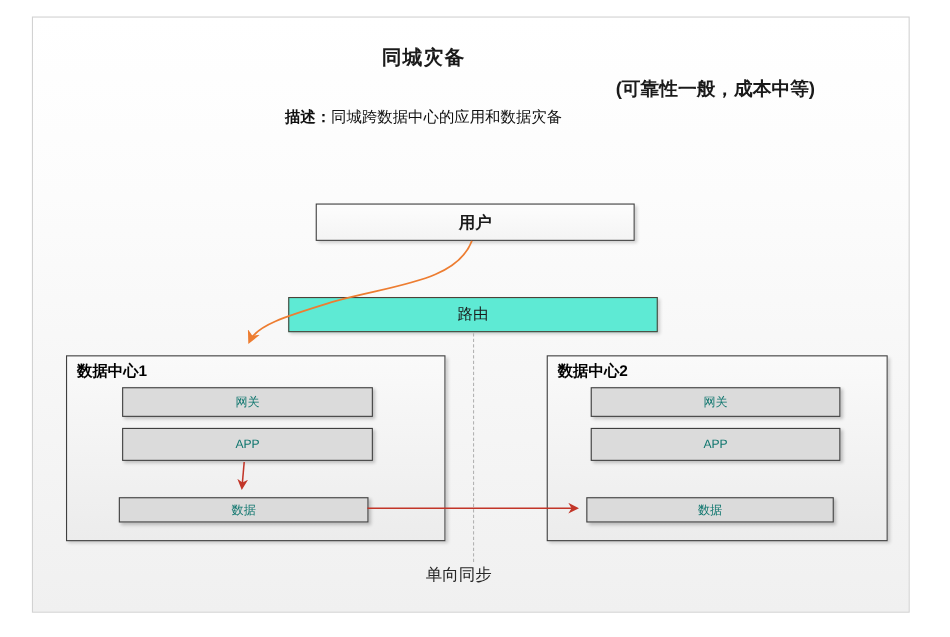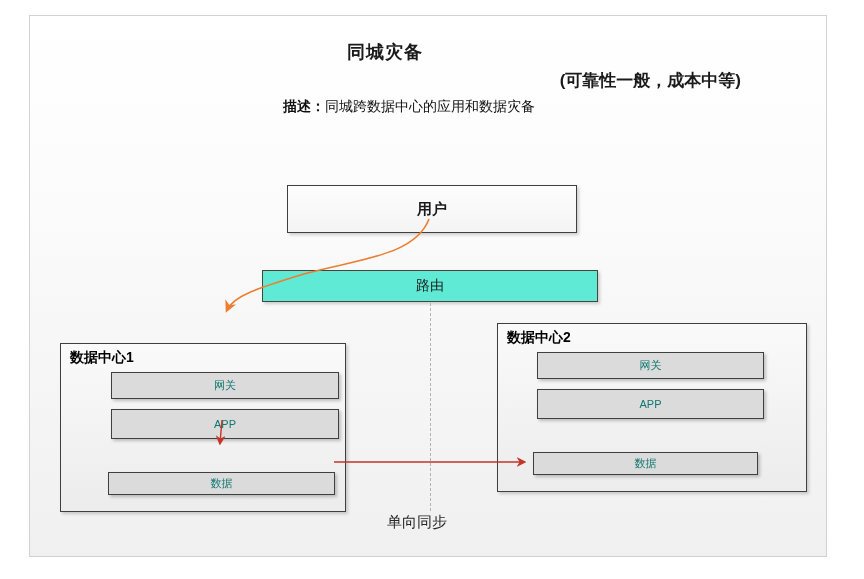--- a/index.html
+++ b/index.html
@@ -21,7 +21,7 @@
   .hdr { position: absolute; left: 29px; width: 712px; text-align: center; }
   .hdr-title    { top: 40px; font-size: 18px; font-weight: bold; letter-spacing: 1px; }
   .hdr-subtitle { top: 69px; font-size: 17px; font-weight: bold; text-align: right; }
-  .hdr-desc     { top: 98px; font-size: 14px; color: #111; margin-left: 24px; }
+  .hdr-desc     { top: 98px; font-size: 14px; color: #111; }
   .hdr-desc .lbl { font-weight: bold; }
 
   .node {

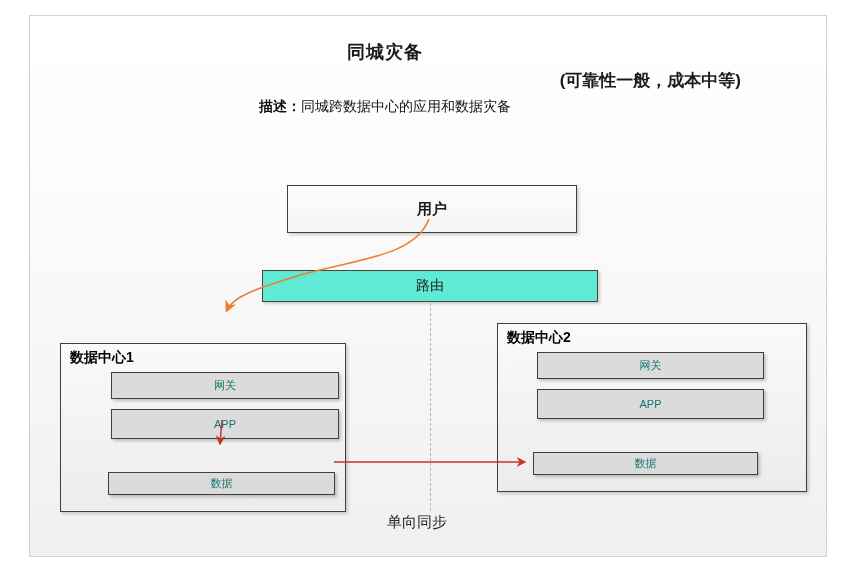--- a/index.html
+++ b/index.html
@@ -31,7 +31,7 @@
     box-shadow: 2px 2px 3px rgba(0,0,0,0.18);
   }
   .user-box {
-    left: 287px; top: 185px; width: 290px; height: 48px;
+    left: 287px; top: 185px; width: 290px; height: 34px;
     background: linear-gradient(180deg, #fdfdfd, #f4f4f4);
     font-size: 15px; font-weight: bold;
   }

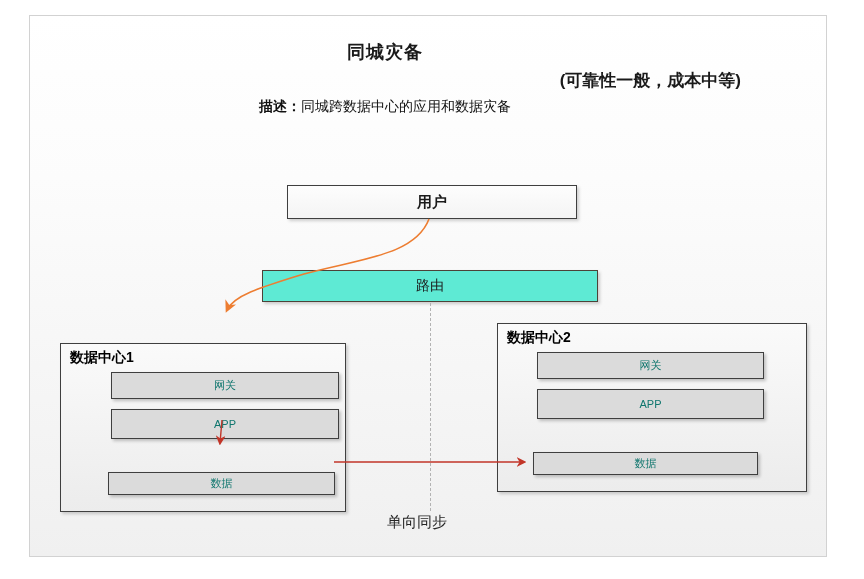--- a/index.html
+++ b/index.html
@@ -48,7 +48,7 @@
     background: linear-gradient(180deg, #fafafa, #ececec);
     box-shadow: 2px 2px 3px rgba(0,0,0,0.18);
   }
-  .dc1 { left: 60px;  width: 286px; margin-top: 20px; }
+  .dc1 { left: 60px;  width: 345px; }
   .dc2 { left: 497px; width: 310px; }
   .dc-title {
     position: absolute; left: 9px; top: 5px;

